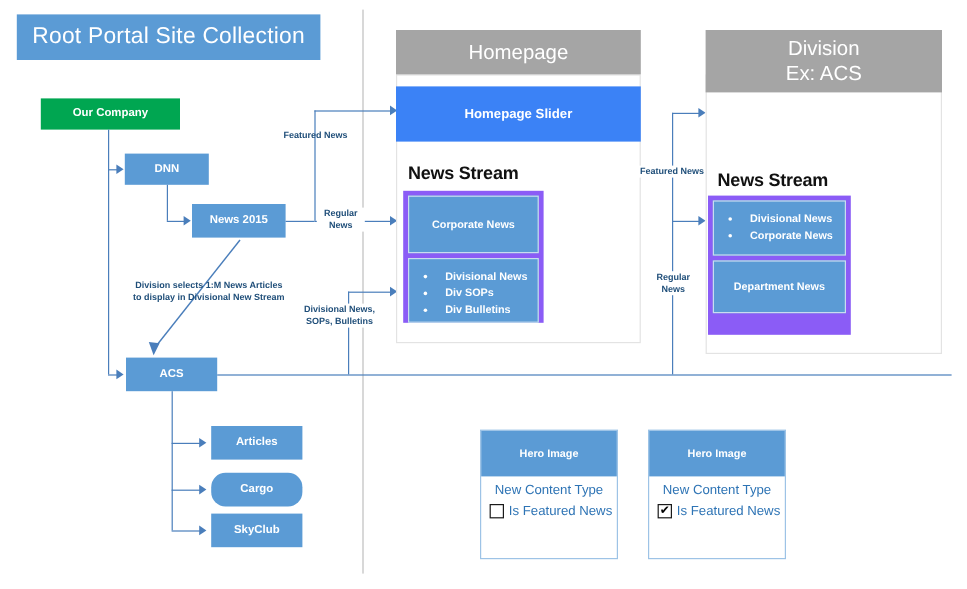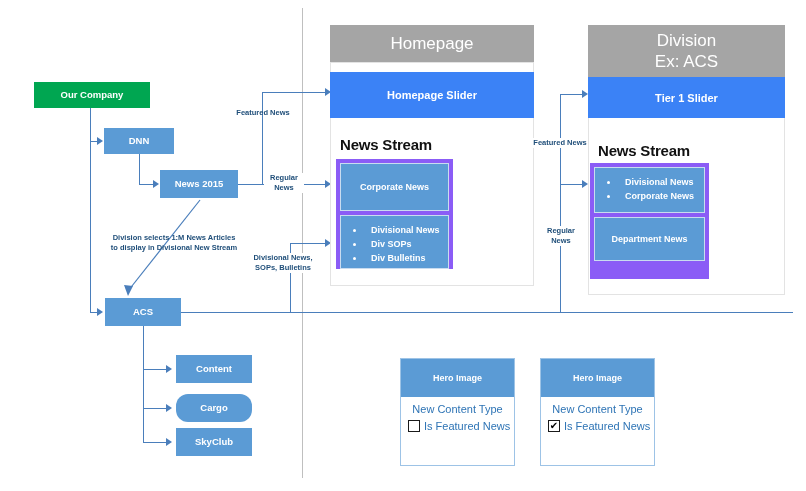--- a/index.html
+++ b/index.html
@@ -204,6 +204,7 @@
 
 <div id="canvas">
 
+  <div class="box blue title-banner" style="left:14px;top:12px;width:253px;height:38px;">Root Portal Site Collection</div>
 
   <div class="divider" style="left:302px;top:8px;height:470px;"></div>
 

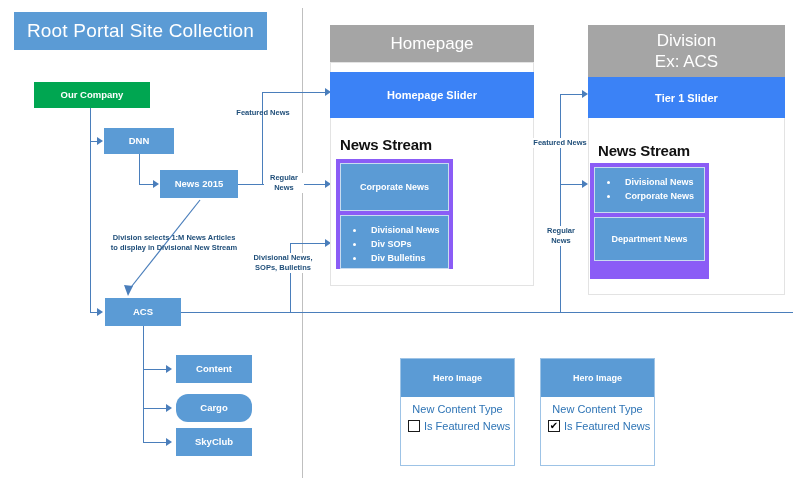--- a/index.html
+++ b/index.html
@@ -300,7 +300,6 @@
     <span>Division</span>
     <span>Ex: ACS</span>
   </div>
-  <div class="slider" style="left:588px;top:77px;width:197px;height:41px;">Tier 1 Slider</div>
   <div class="stream-title" style="left:598px;top:142px;">News Stream</div>
 
   <div class="stream-wrap" style="left:590px;top:163px;width:119px;height:116px;">

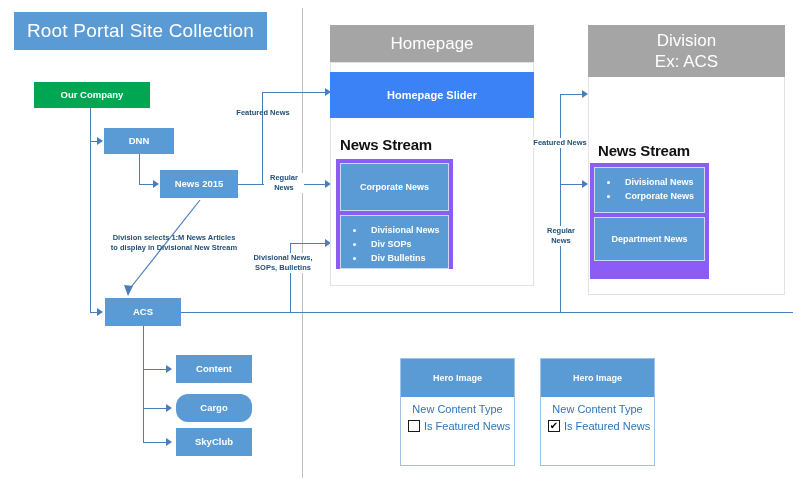--- a/index.html
+++ b/index.html
@@ -216,7 +216,7 @@
 
   <div class="box blue node" style="left:105px;top:298px;width:76px;height:28px;">ACS</div>
 
-  <div class="box blue node" style="left:176px;top:355px;width:76px;height:28px;">Content</div>
+  <div class="box blue node" style="left:176px;top:355px;width:76px;height:28px;">Articles</div>
 
   <div class="box blue node" style="left:176px;top:394px;width:76px;height:28px;border-radius:12px;">Cargo</div>
 

